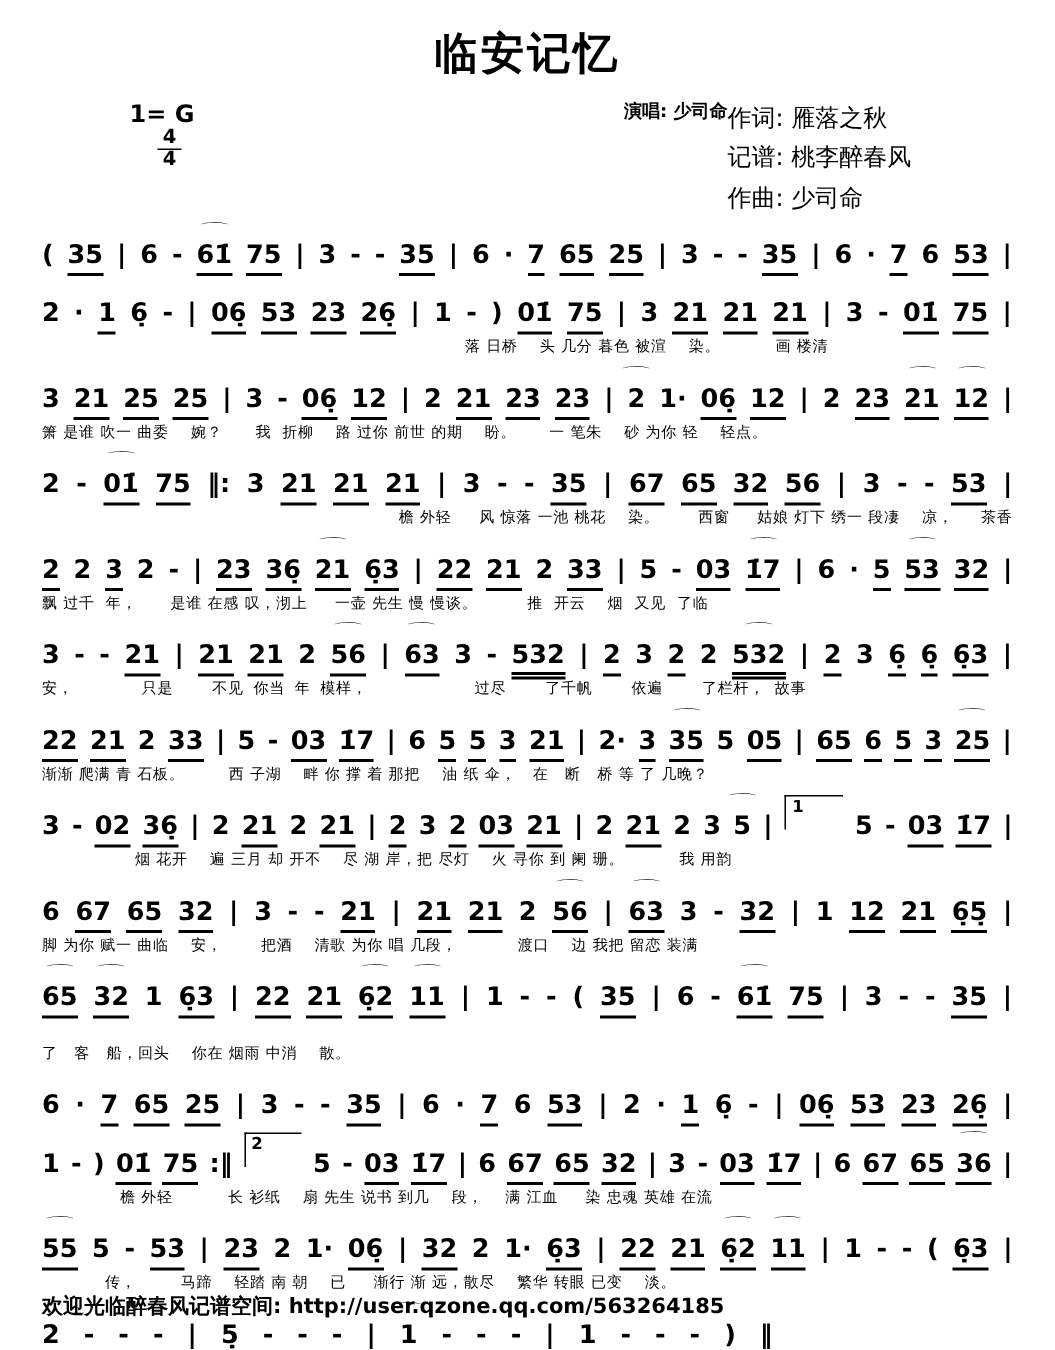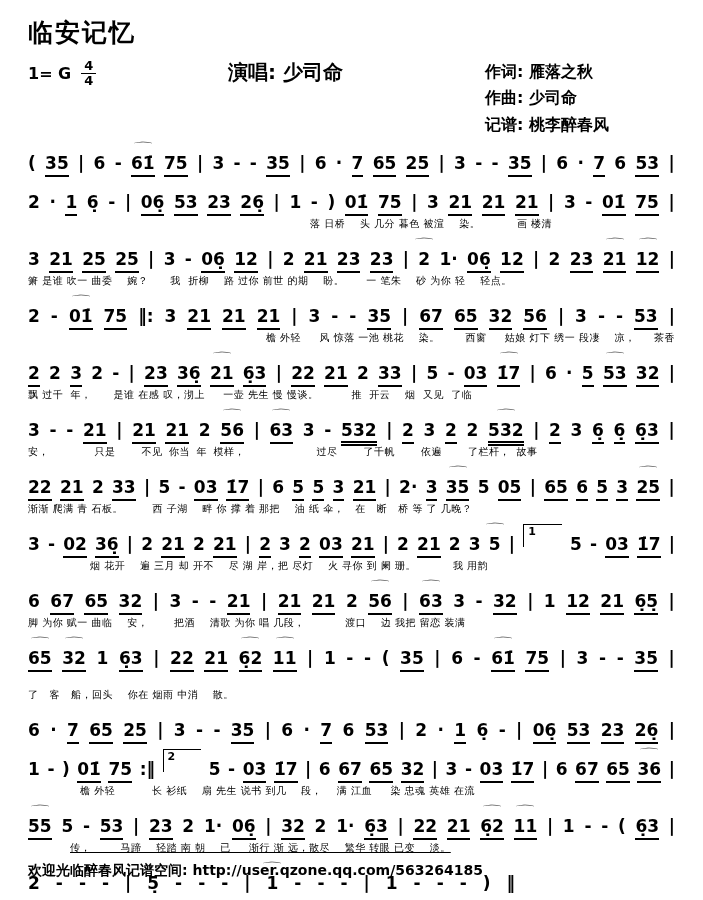--- a/index.html
+++ b/index.html
@@ -10,7 +10,7 @@
     font-family:"DejaVu Sans",sans-serif;
   }
   .title{
-    font-size:25px;font-weight:bold;letter-spacing:2px;
+    text-align:center;font-size:29px;font-weight:bold;letter-spacing:2px;
     margin-top:6px;
   }
   .meta{display:flex;align-items:flex-start;margin-top:10px;}

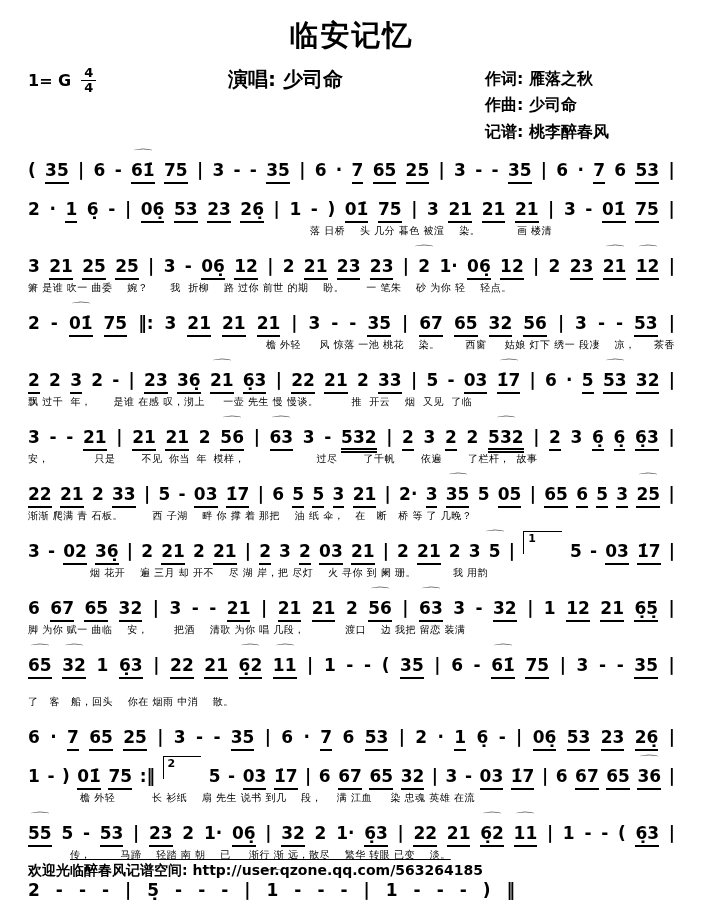--- a/index.html
+++ b/index.html
@@ -14,7 +14,7 @@
     margin-top:6px;
   }
   .meta{display:flex;align-items:flex-start;margin-top:10px;}
-  .key{width:160px;font-size:16px;font-weight:bold;display:flex;align-items:center;}
+  .key{width:160px;font-size:16px;font-weight:bold;display:flex;align-items:center;flex-direction:column;}
   .ts{display:inline-flex;flex-direction:column;text-align:center;font-size:13px;
       line-height:1.05;margin-left:10px;font-weight:bold;}
   .ts-top{border-bottom:1.5px solid #000;padding:0 3px;}

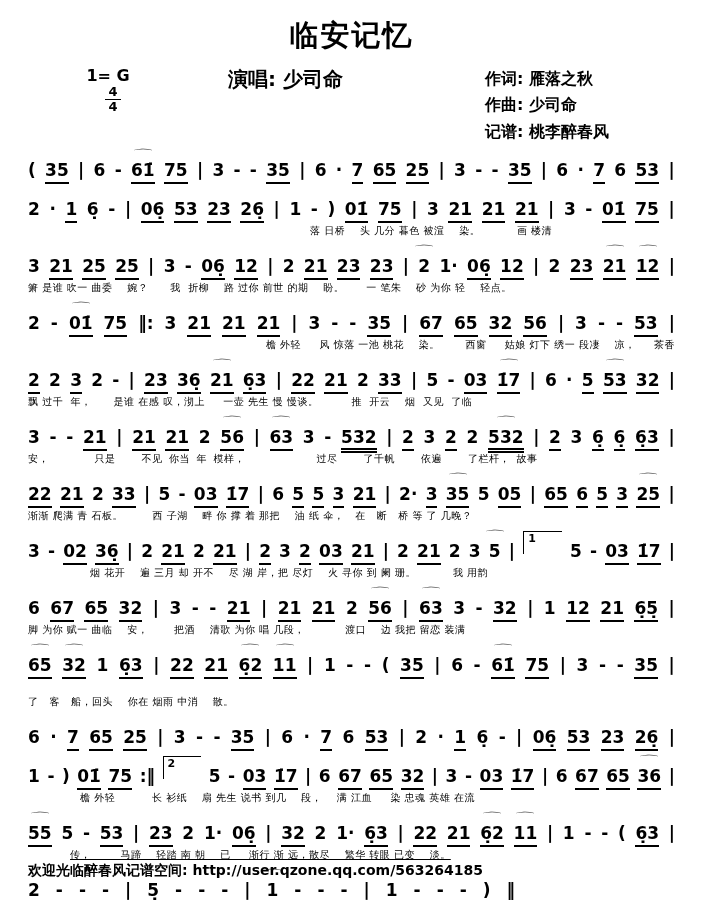--- a/index.html
+++ b/index.html
@@ -18,7 +18,7 @@
   .ts{display:inline-flex;flex-direction:column;text-align:center;font-size:13px;
       line-height:1.05;margin-left:10px;font-weight:bold;}
   .ts-top{border-bottom:1.5px solid #000;padding:0 3px;}
-  .singer{flex:1;text-align:left;font-size:20px;font-weight:bold;padding-left:40px;}
+  .singer{flex:1;text-align:right;font-size:12px;font-weight:bold;padding-left:40px;}
   .credits{width:190px;font-size:16px;font-weight:bold;line-height:1.65;}
   .score{margin-top:12px;}
   .line{

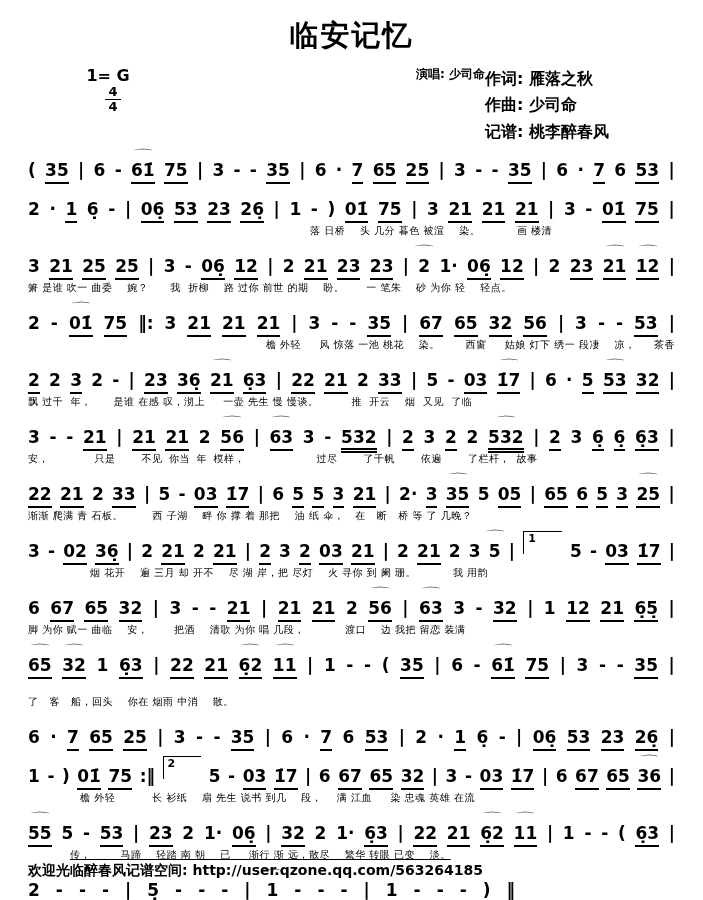--- a/index.html
+++ b/index.html
@@ -19,7 +19,7 @@
       line-height:1.05;margin-left:10px;font-weight:bold;}
   .ts-top{border-bottom:1.5px solid #000;padding:0 3px;}
   .singer{flex:1;text-align:right;font-size:12px;font-weight:bold;padding-left:40px;}
-  .credits{width:190px;font-size:16px;font-weight:bold;line-height:1.65;}
+  .credits{width:190px;font-size:16px;font-weight:normal;line-height:1.65;}
   .score{margin-top:12px;}
   .line{
     display:flex;justify-content:space-between;align-items:baseline;

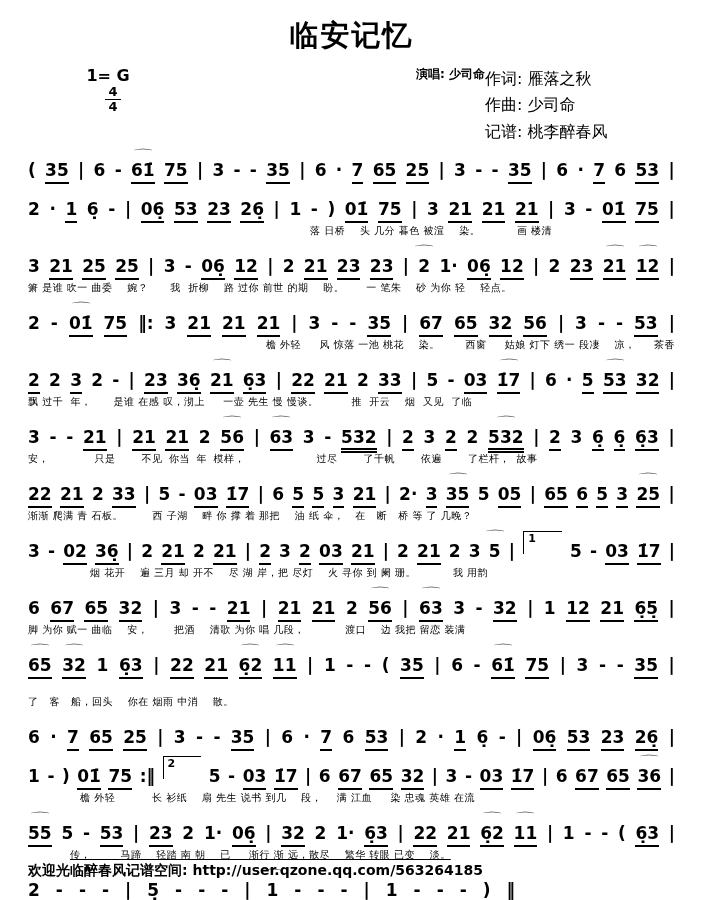--- a/index.html
+++ b/index.html
@@ -66,8 +66,8 @@
     <div class="singer">演唱: 少司命</div>
     <div class="credits">
       <div>作词: 雁落之秋</div>
+      <div>记谱: 桃李醉春风</div>
       <div>作曲: 少司命</div>
-      <div>记谱: 桃李醉春风</div>
     </div>
   </div>
   <div class="score">

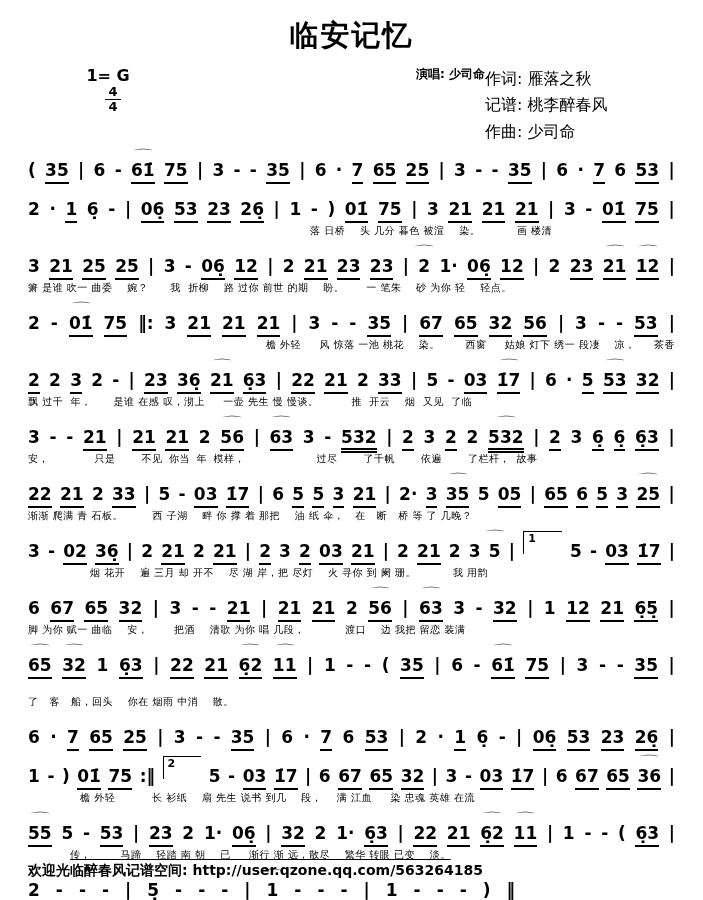--- a/index.html
+++ b/index.html
@@ -456,7 +456,7 @@
         <span class="tk u">6̣3</span>
         <span class="tk bar">|</span>
       </div>
-      <div class="lyrics" style="padding-left: 42px; text-decoration: underline;">传，        马蹄    轻踏 南 朝    已     渐行 渐 远，散尽    繁华 转眼 已变    淡。</div>
+      <div class="lyrics" style="padding-left: 42px;">传，        马蹄    轻踏 南 朝    已     渐行 渐 远，散尽    繁华 转眼 已变    淡。</div>
       <div class="line short">
         <span class="tk">2</span>
         <span class="tk">-</span>

